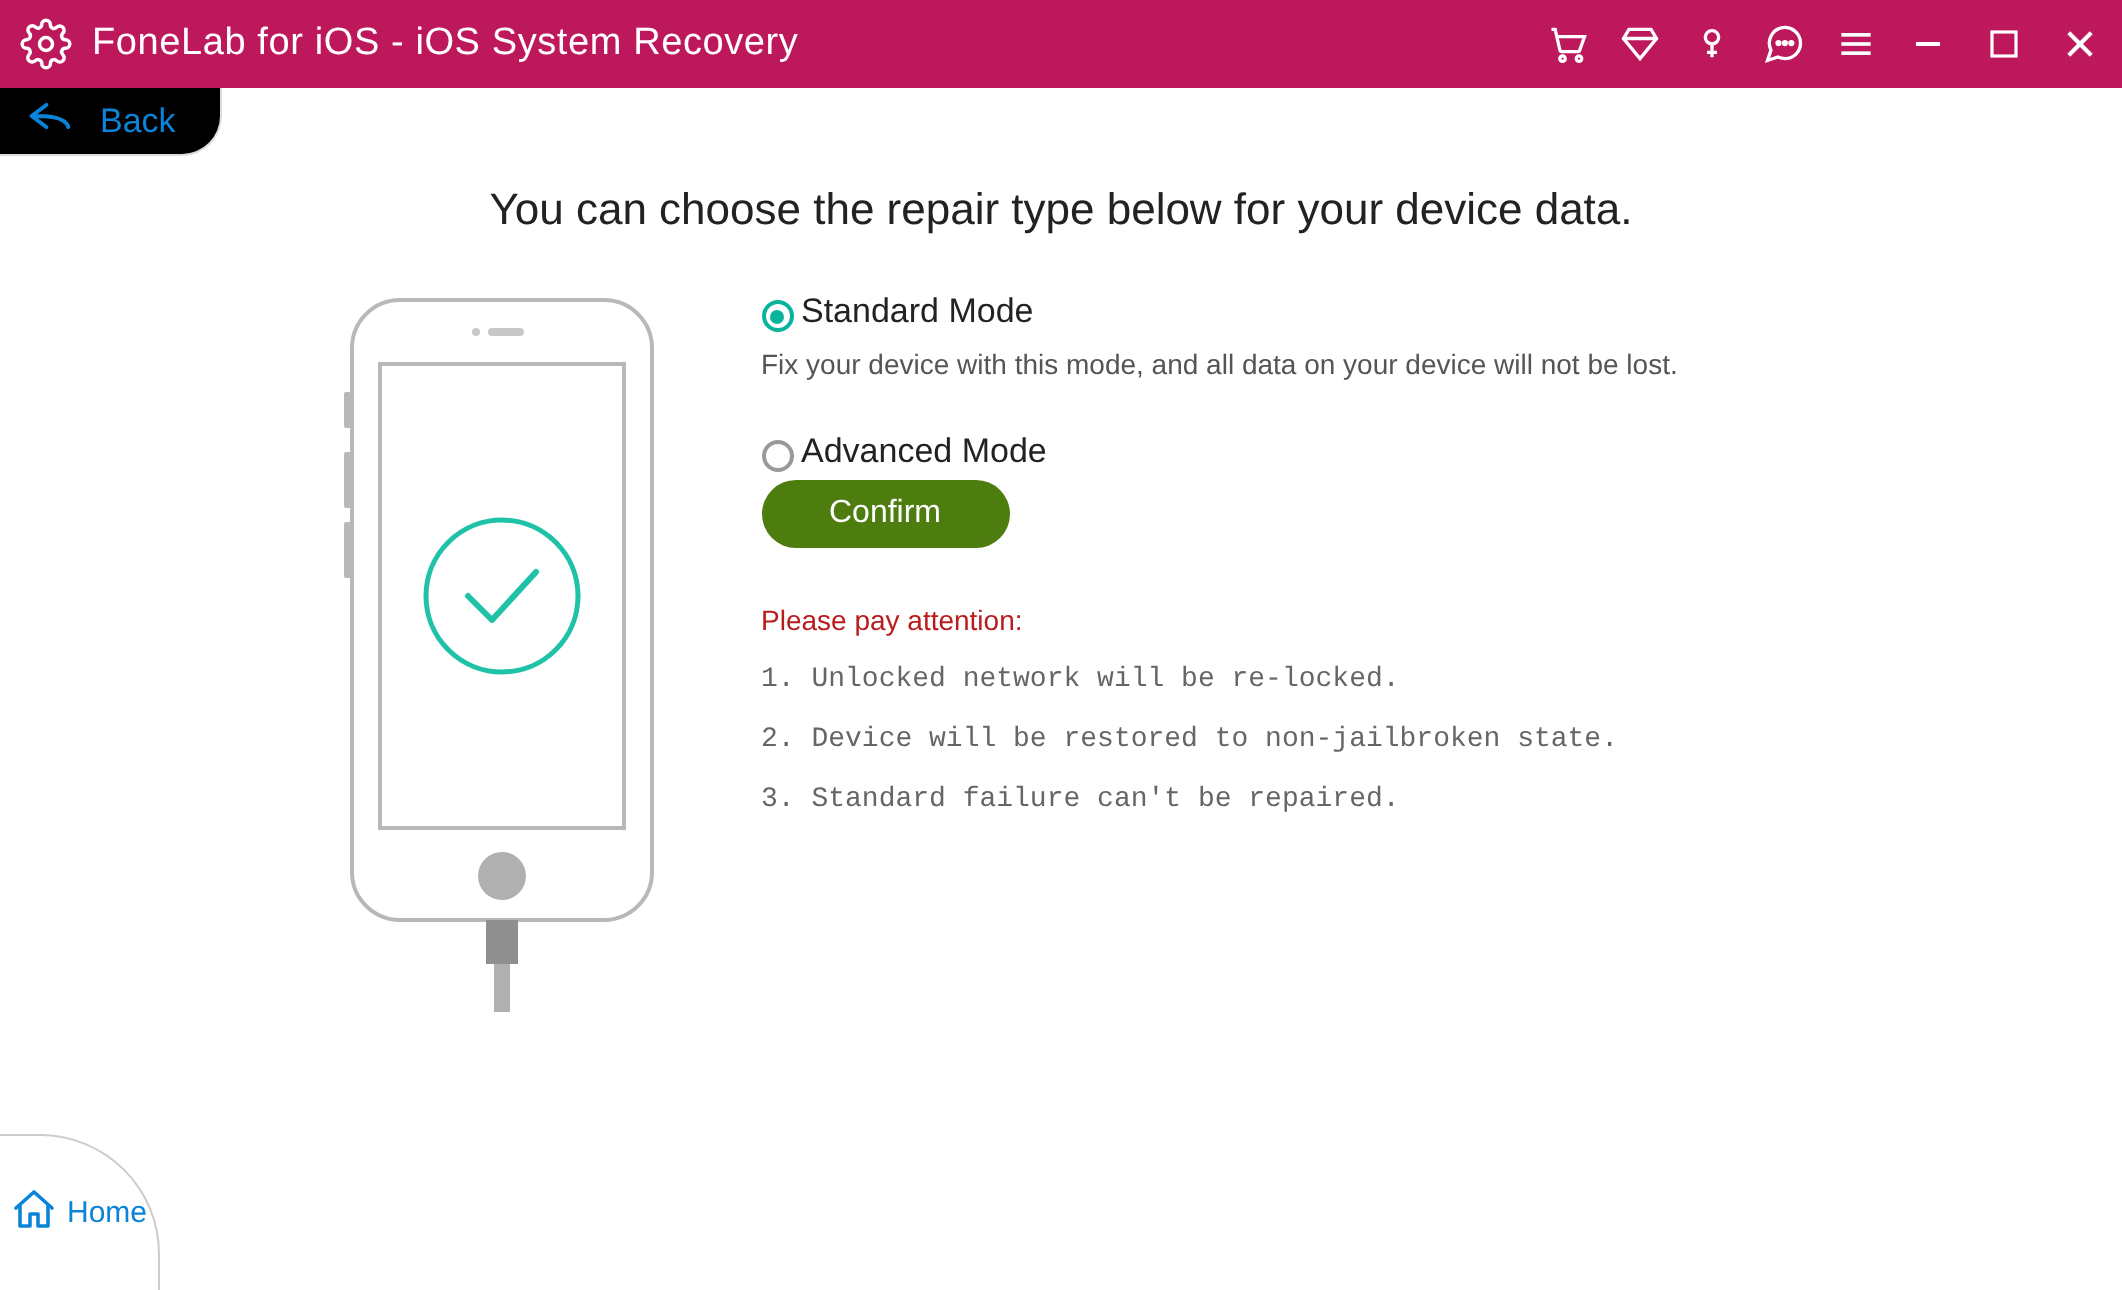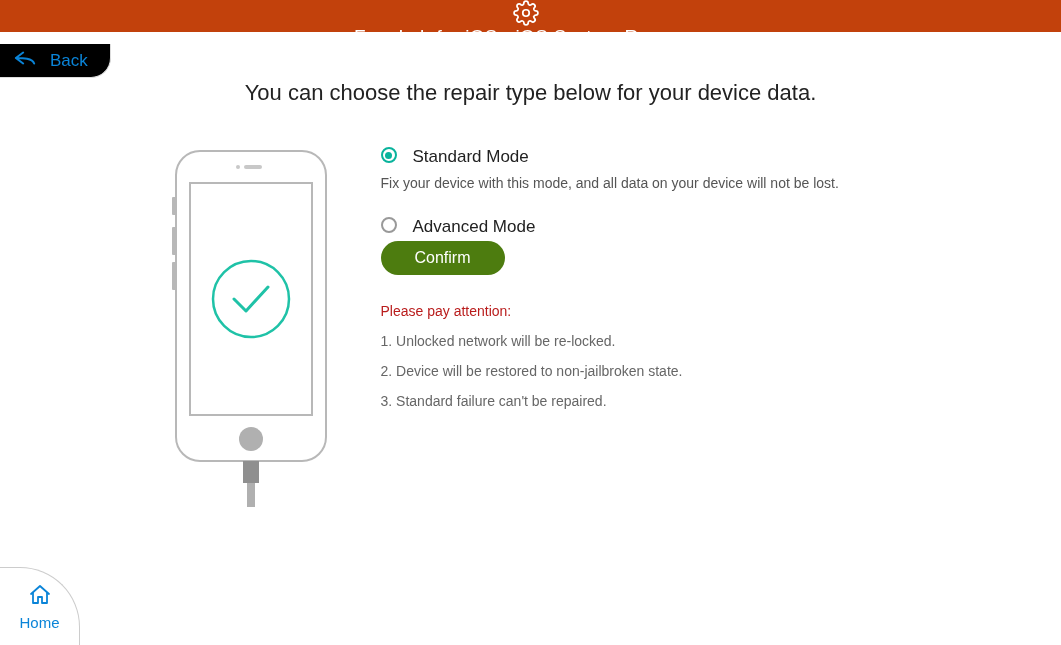--- a/index.html
+++ b/index.html
@@ -14,13 +14,12 @@
 
 
 .titlebar {
-  background: #c2410c;
-  height: 32px;
+  background: #be185d;
+  height: 44px;
   display: flex;
   align-items: center;
   padding: 0 10px;
   color: #fff;
-  flex-direction: column;
 }
 .titlebar .app-icon {
   margin-right: 10px;

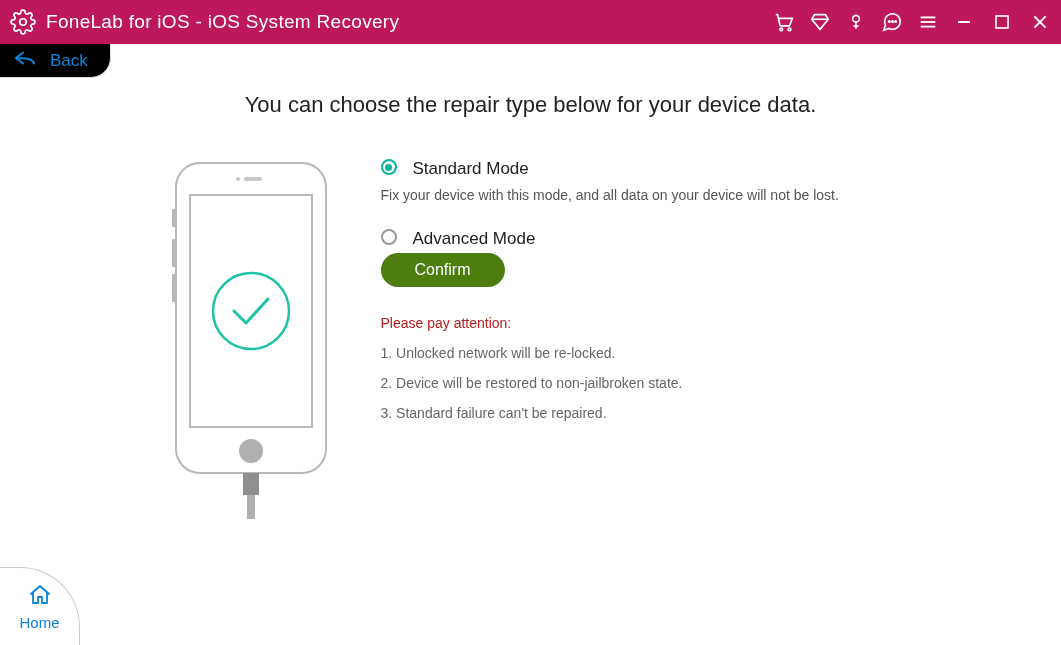--- a/index.html
+++ b/index.html
@@ -88,7 +88,7 @@
   font-size: 22px;
   color: #222;
   font-weight: 400;
-  margin-bottom: 41px;
+  margin-bottom: 28px;
 }
 
 .body-row {

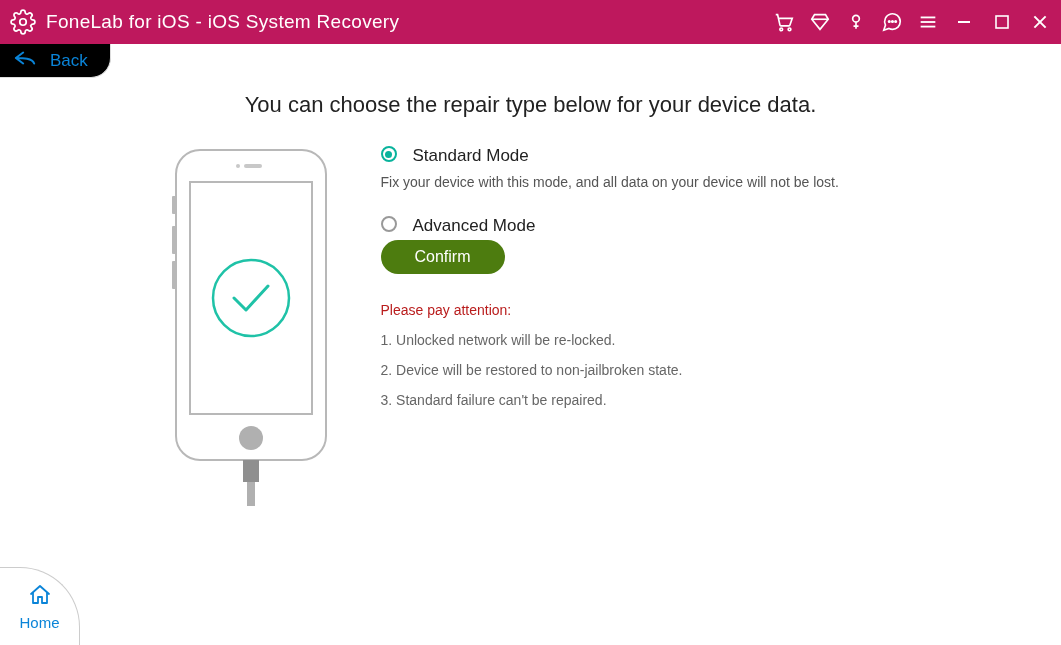--- a/index.html
+++ b/index.html
@@ -111,8 +111,8 @@
 }
 .radio-row {
   display: flex;
-  align-items: flex-start;
-  gap: 16px;
+  align-items: flex-end;
+  gap: 4px;
   cursor: pointer;
 }
 .radio {

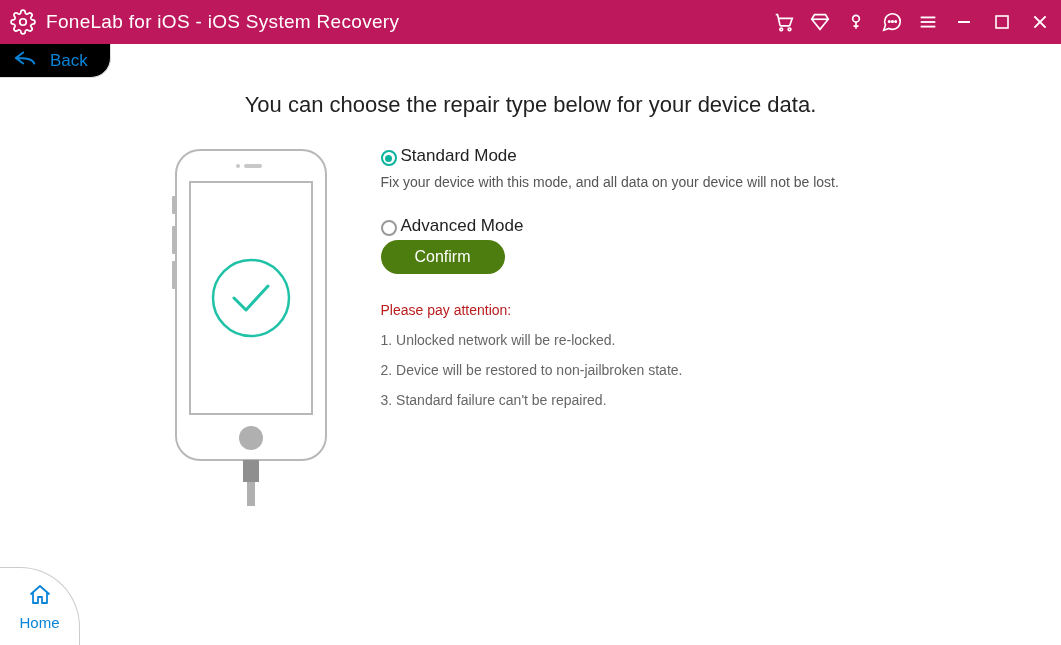--- a/index.html
+++ b/index.html
@@ -174,6 +174,7 @@
   font-size: 14px;
   color: #666;
   margin-bottom: 14px;
+  font-family: Liberation Mono, monospace;
 }
 .attention-list li::before {
   content: counter(item) ". ";

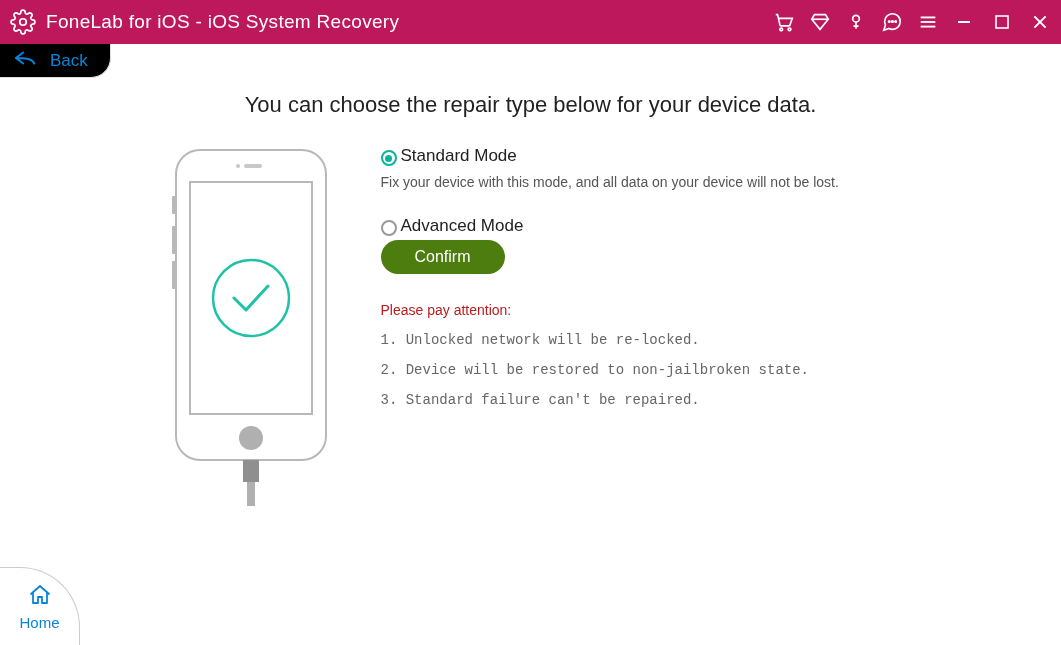--- a/index.html
+++ b/index.html
@@ -193,7 +193,7 @@
   border-top-right-radius: 60px;
   background: #fff;
   display: flex;
-  flex-direction: column;
+  flex-direction: row;
   align-items: center;
   justify-content: center;
   gap: 4px;

